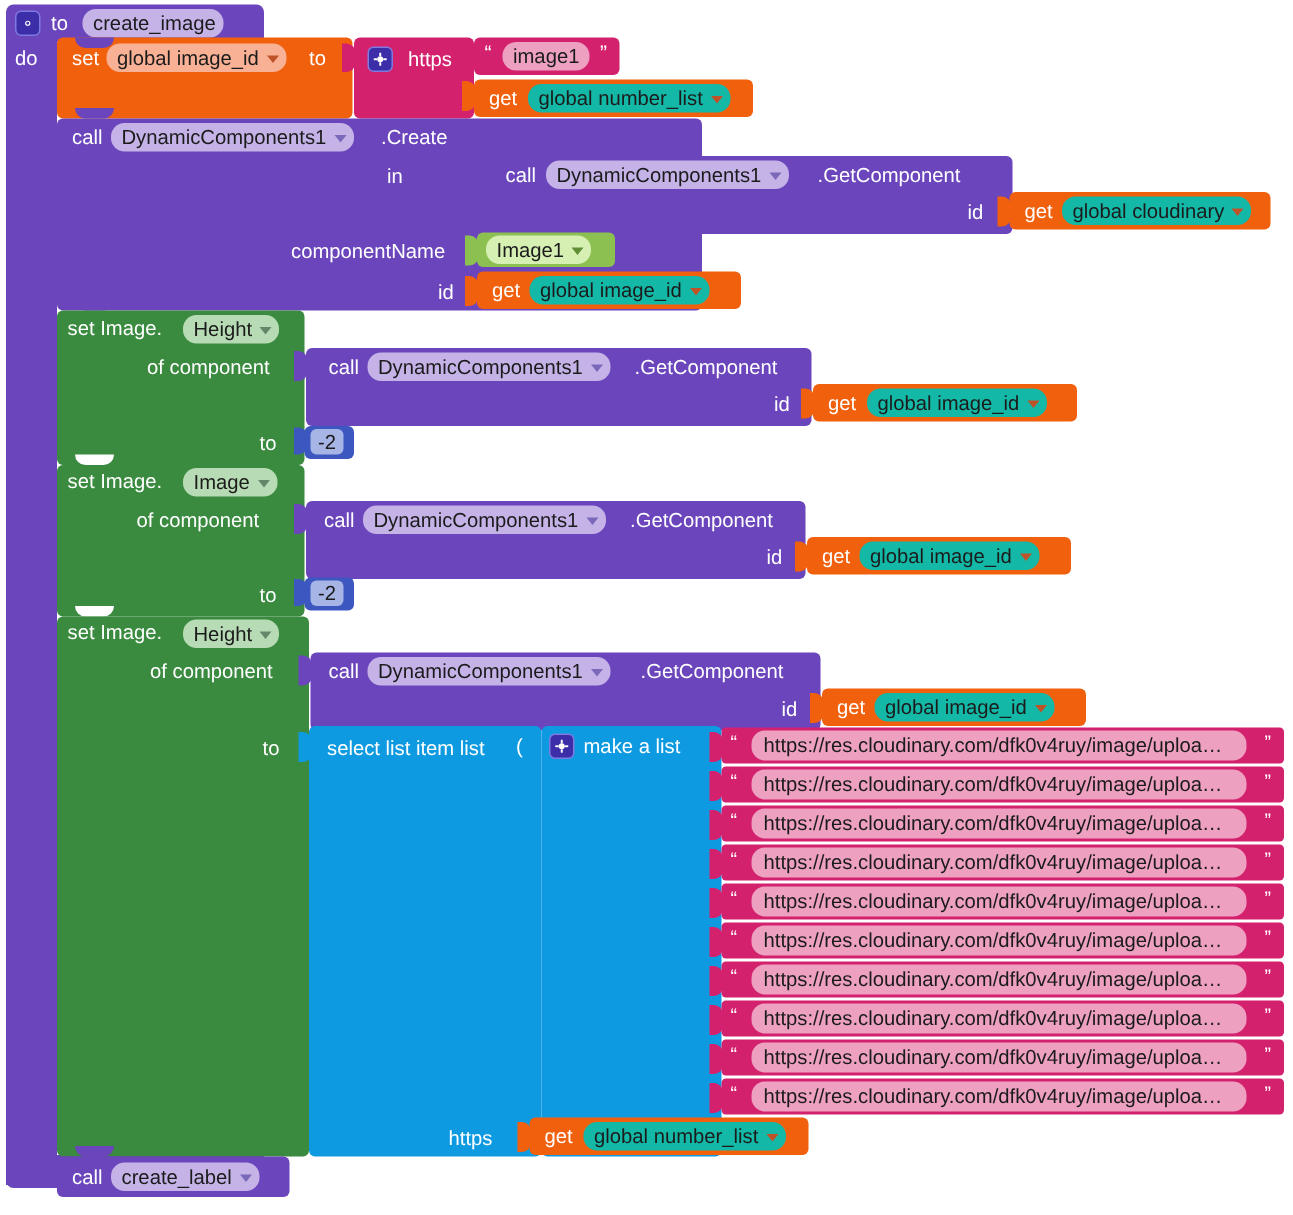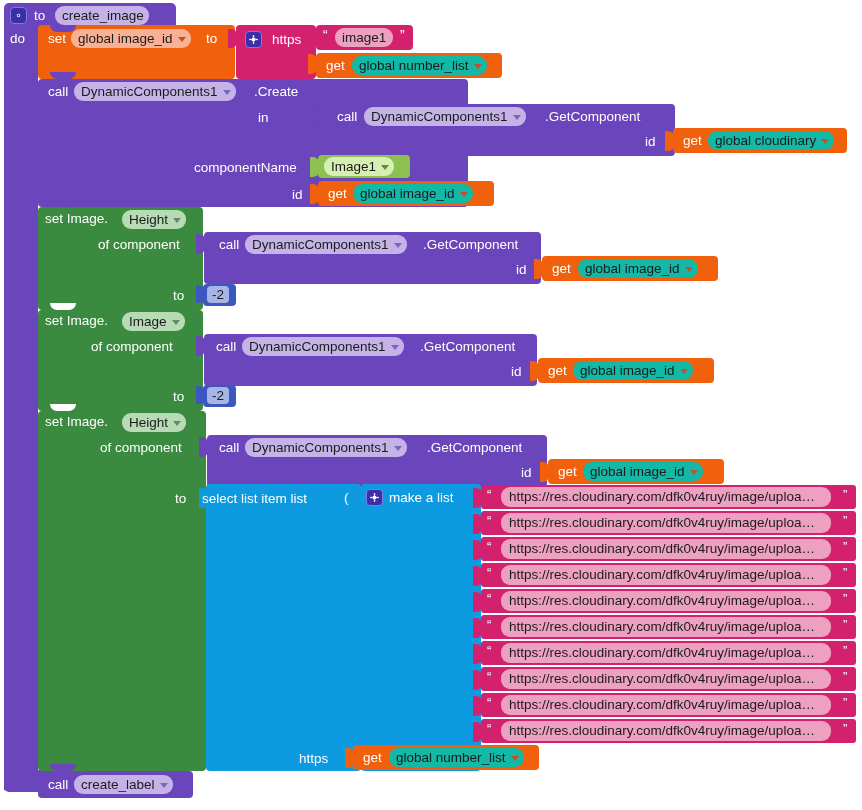--- a/index.html
+++ b/index.html
@@ -315,7 +315,7 @@
   <div class="socket c-list" style="left:199px; top:488px;"></div>
 
   <div class="blk c-list" style="left:206px; top:484px; width:155px; height:287px; border-radius:4px 4px 4px 4px;"></div>
-  <div class="lbl" style="left:202px; top:492px;">select list item  list</div>
+  <div class="lbl" style="left:218px; top:492px;">select list item  list</div>
   <div class="lbl" style="left:344px; top:491px;">(</div>
 
   <div class="blk c-list" style="left:361px; top:484px; width:120px; height:287px;"></div>

